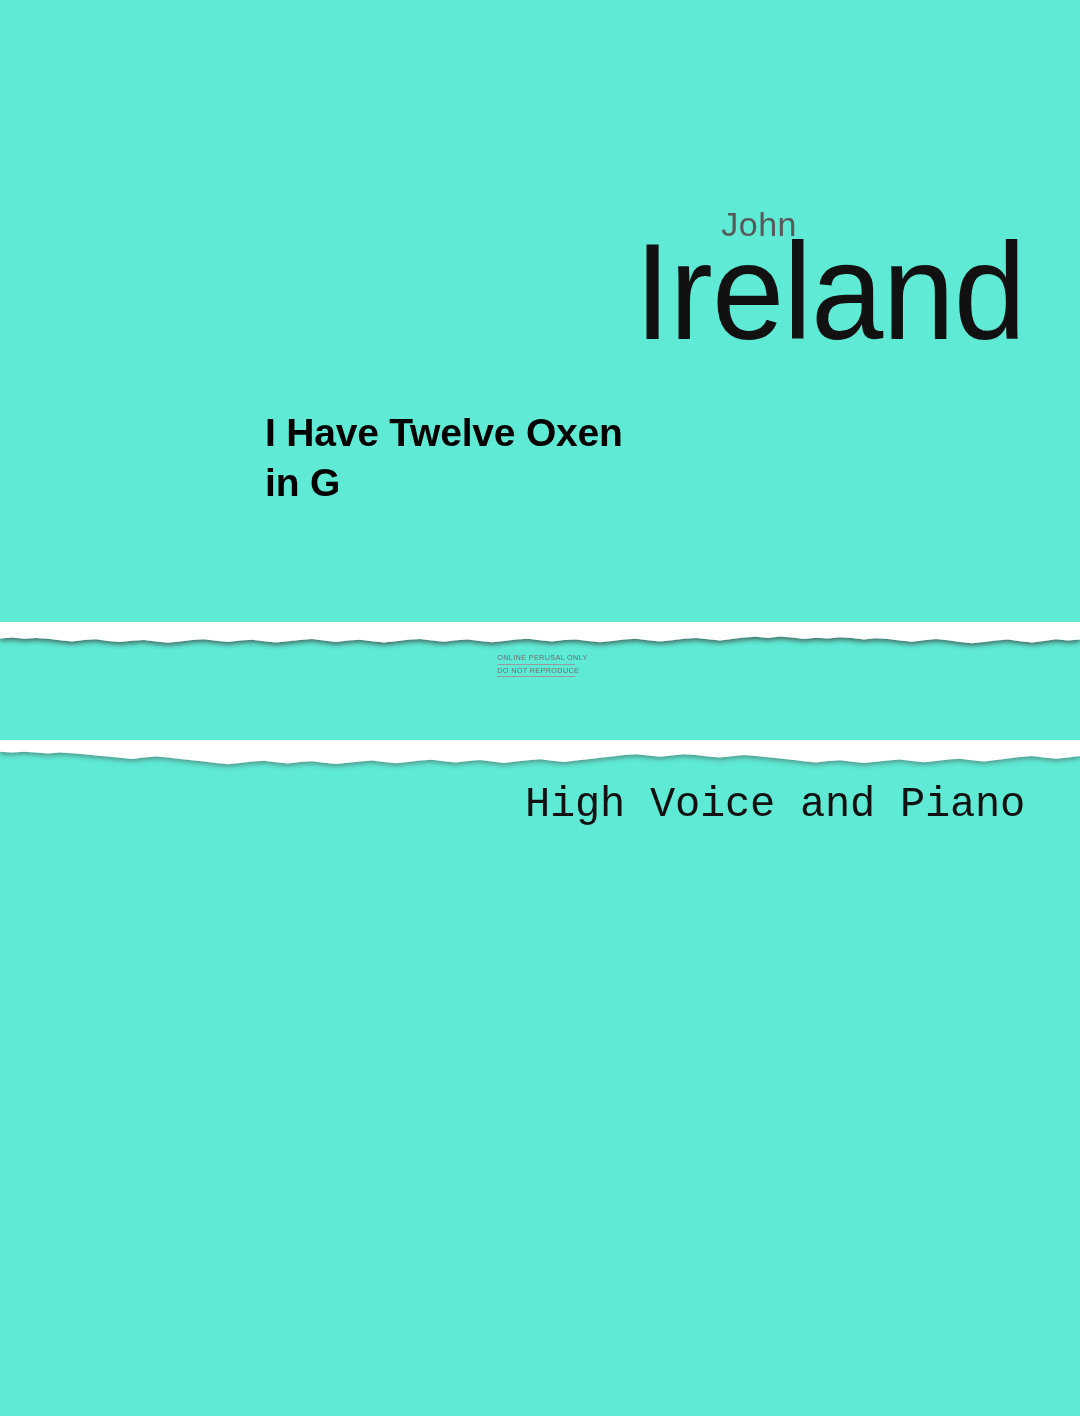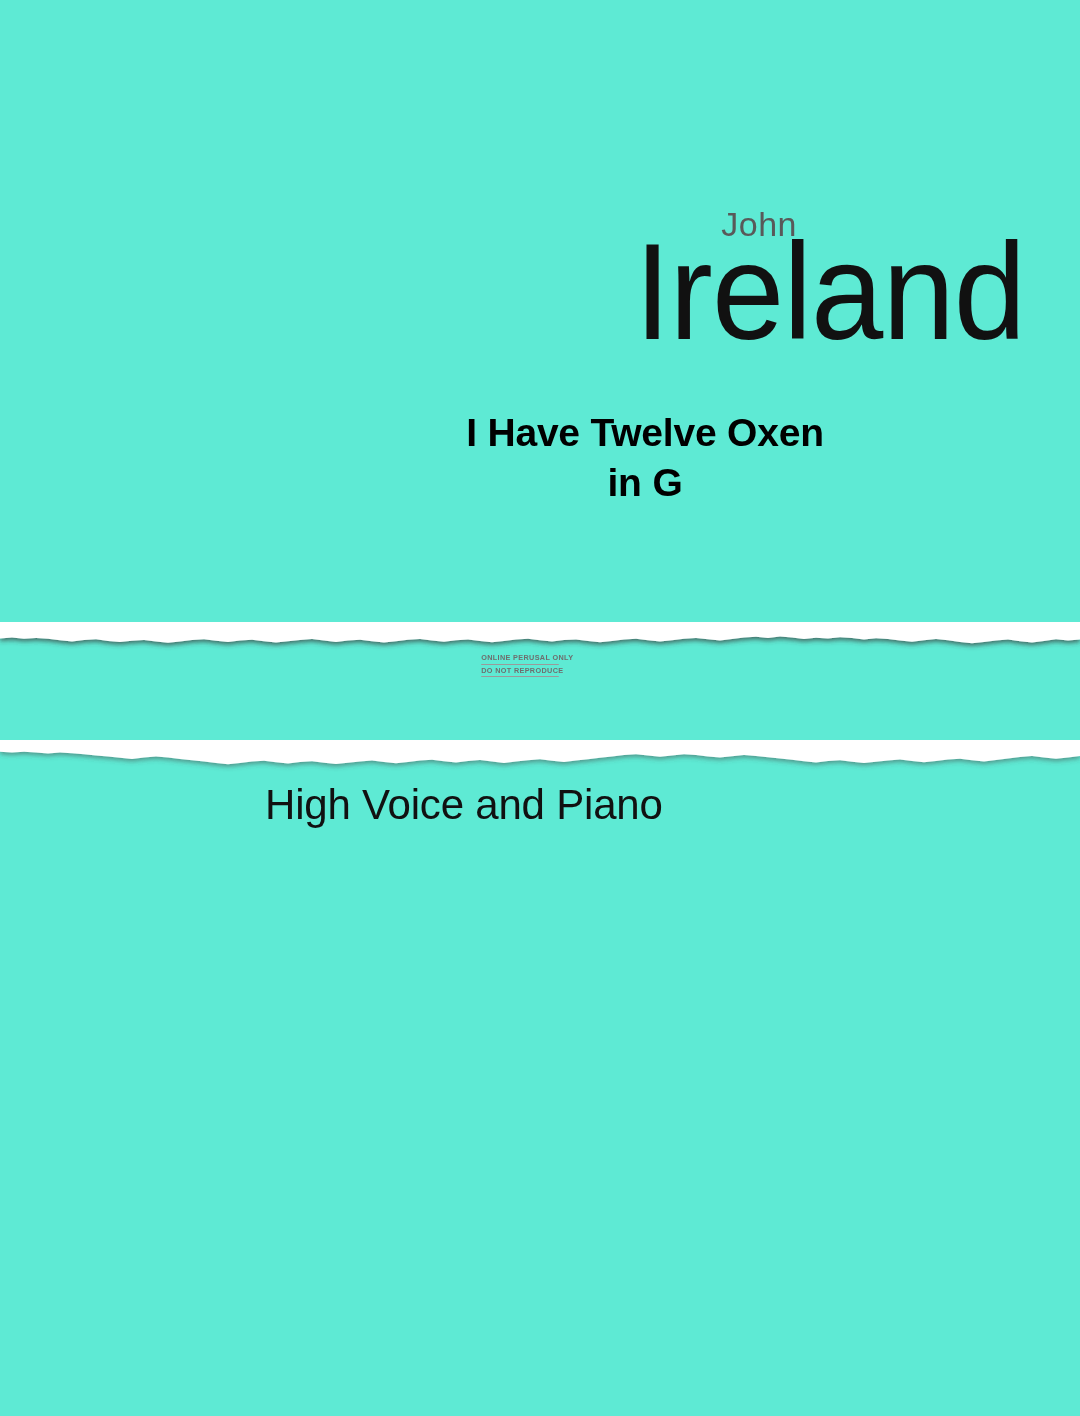--- a/index.html
+++ b/index.html
@@ -58,7 +58,7 @@
     right: 55px;
     top: 408px;
     width: 760px;
-    text-align: center;
+    text-align: left;
   }
   .work-title {
     display: block;

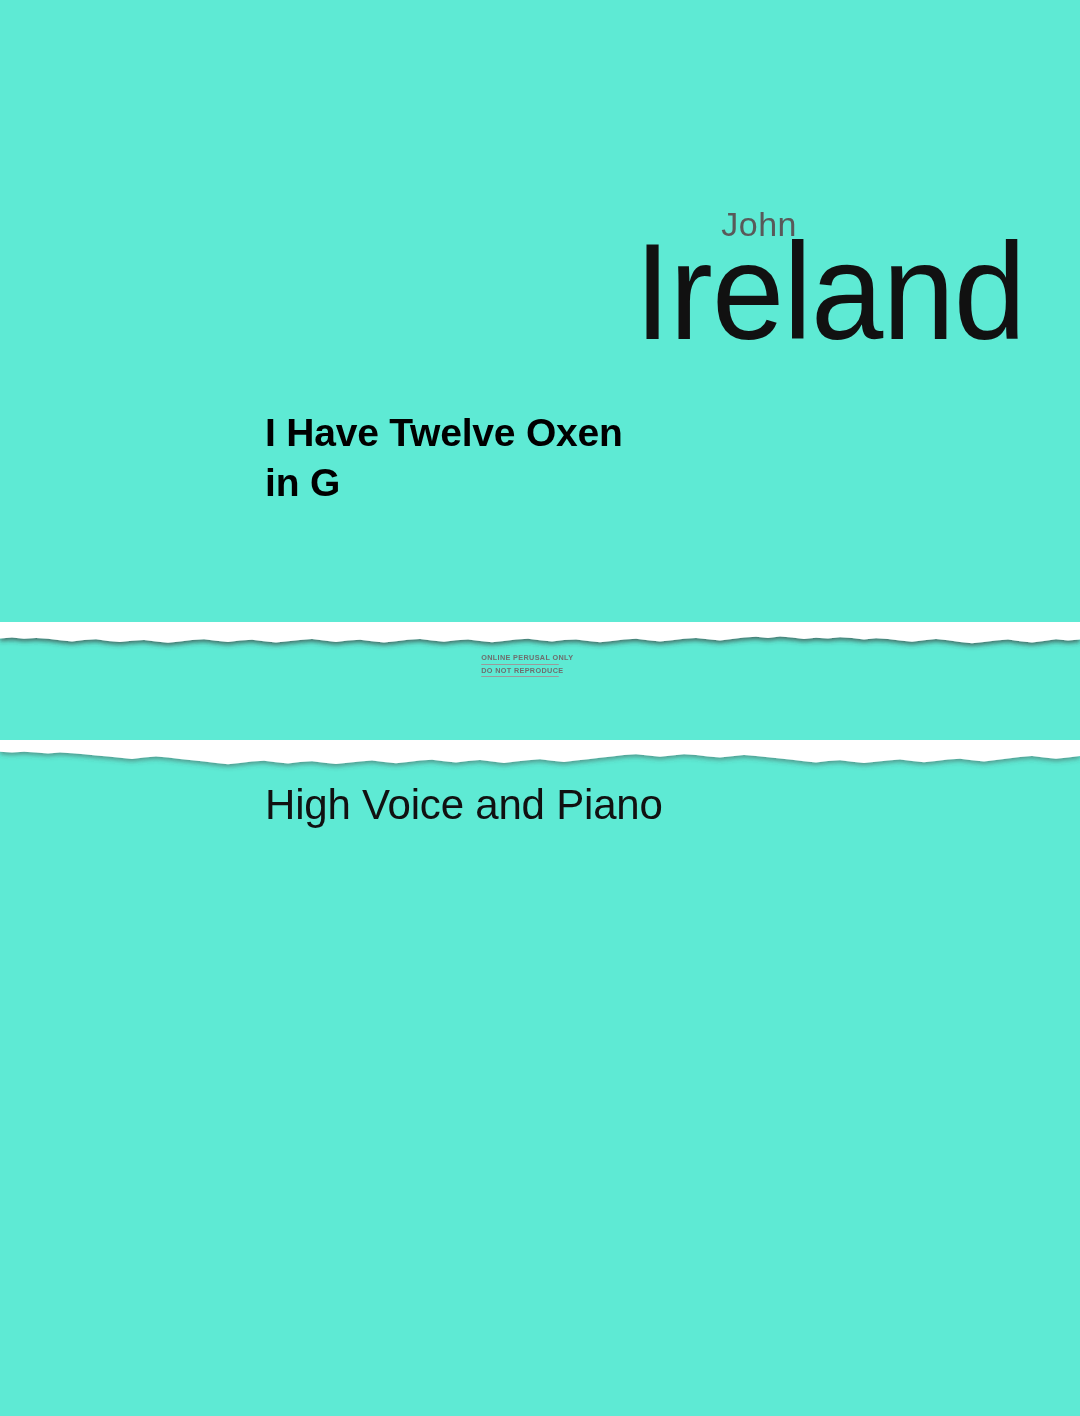--- a/index.html
+++ b/index.html
@@ -92,7 +92,7 @@
   
   .watermark {
     position: absolute;
-    left: 480px;
+    left: 496px;
     top: 653px;
     width: 80px;
     text-align: center;
@@ -101,7 +101,6 @@
     line-height: 10.5px;
     letter-spacing: 0.35px;
     color: #6e6e6e;
-    font-weight: bold;
   }
   .watermark span {
     display: block;

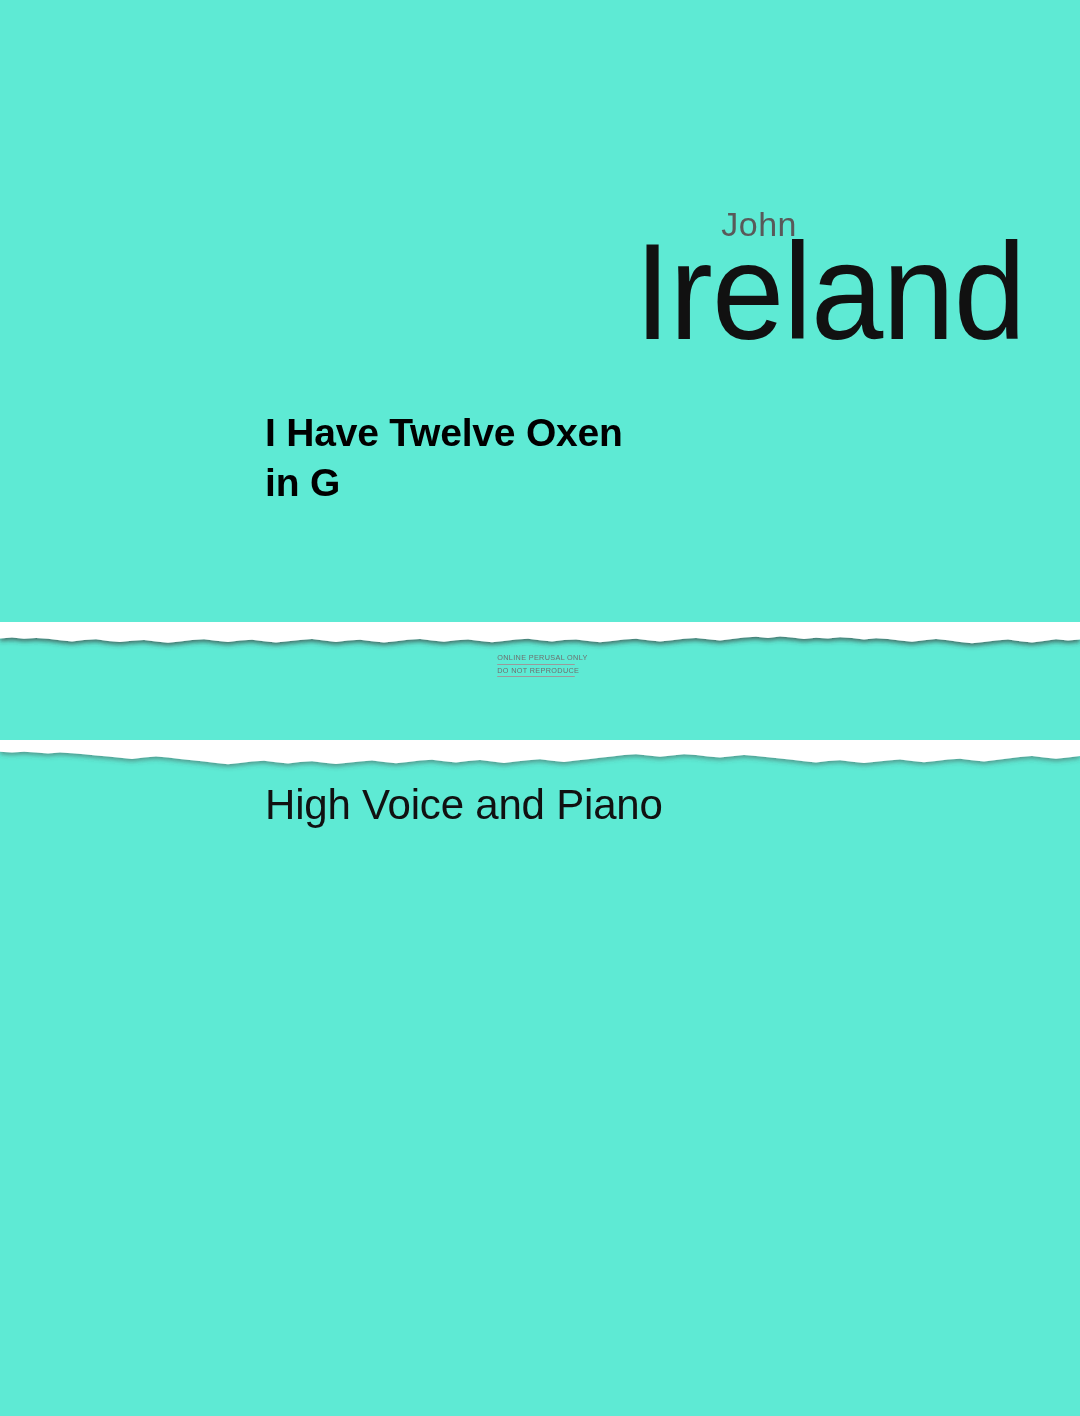--- a/index.html
+++ b/index.html
@@ -116,7 +116,8 @@
     right: 55px;
     top: 780px;
     width: 760px;
-    text-align: left;
+    text-align: right;
+    font-family: Liberation Mono, monospace;
   }
   .instrumentation {
     display: block;

